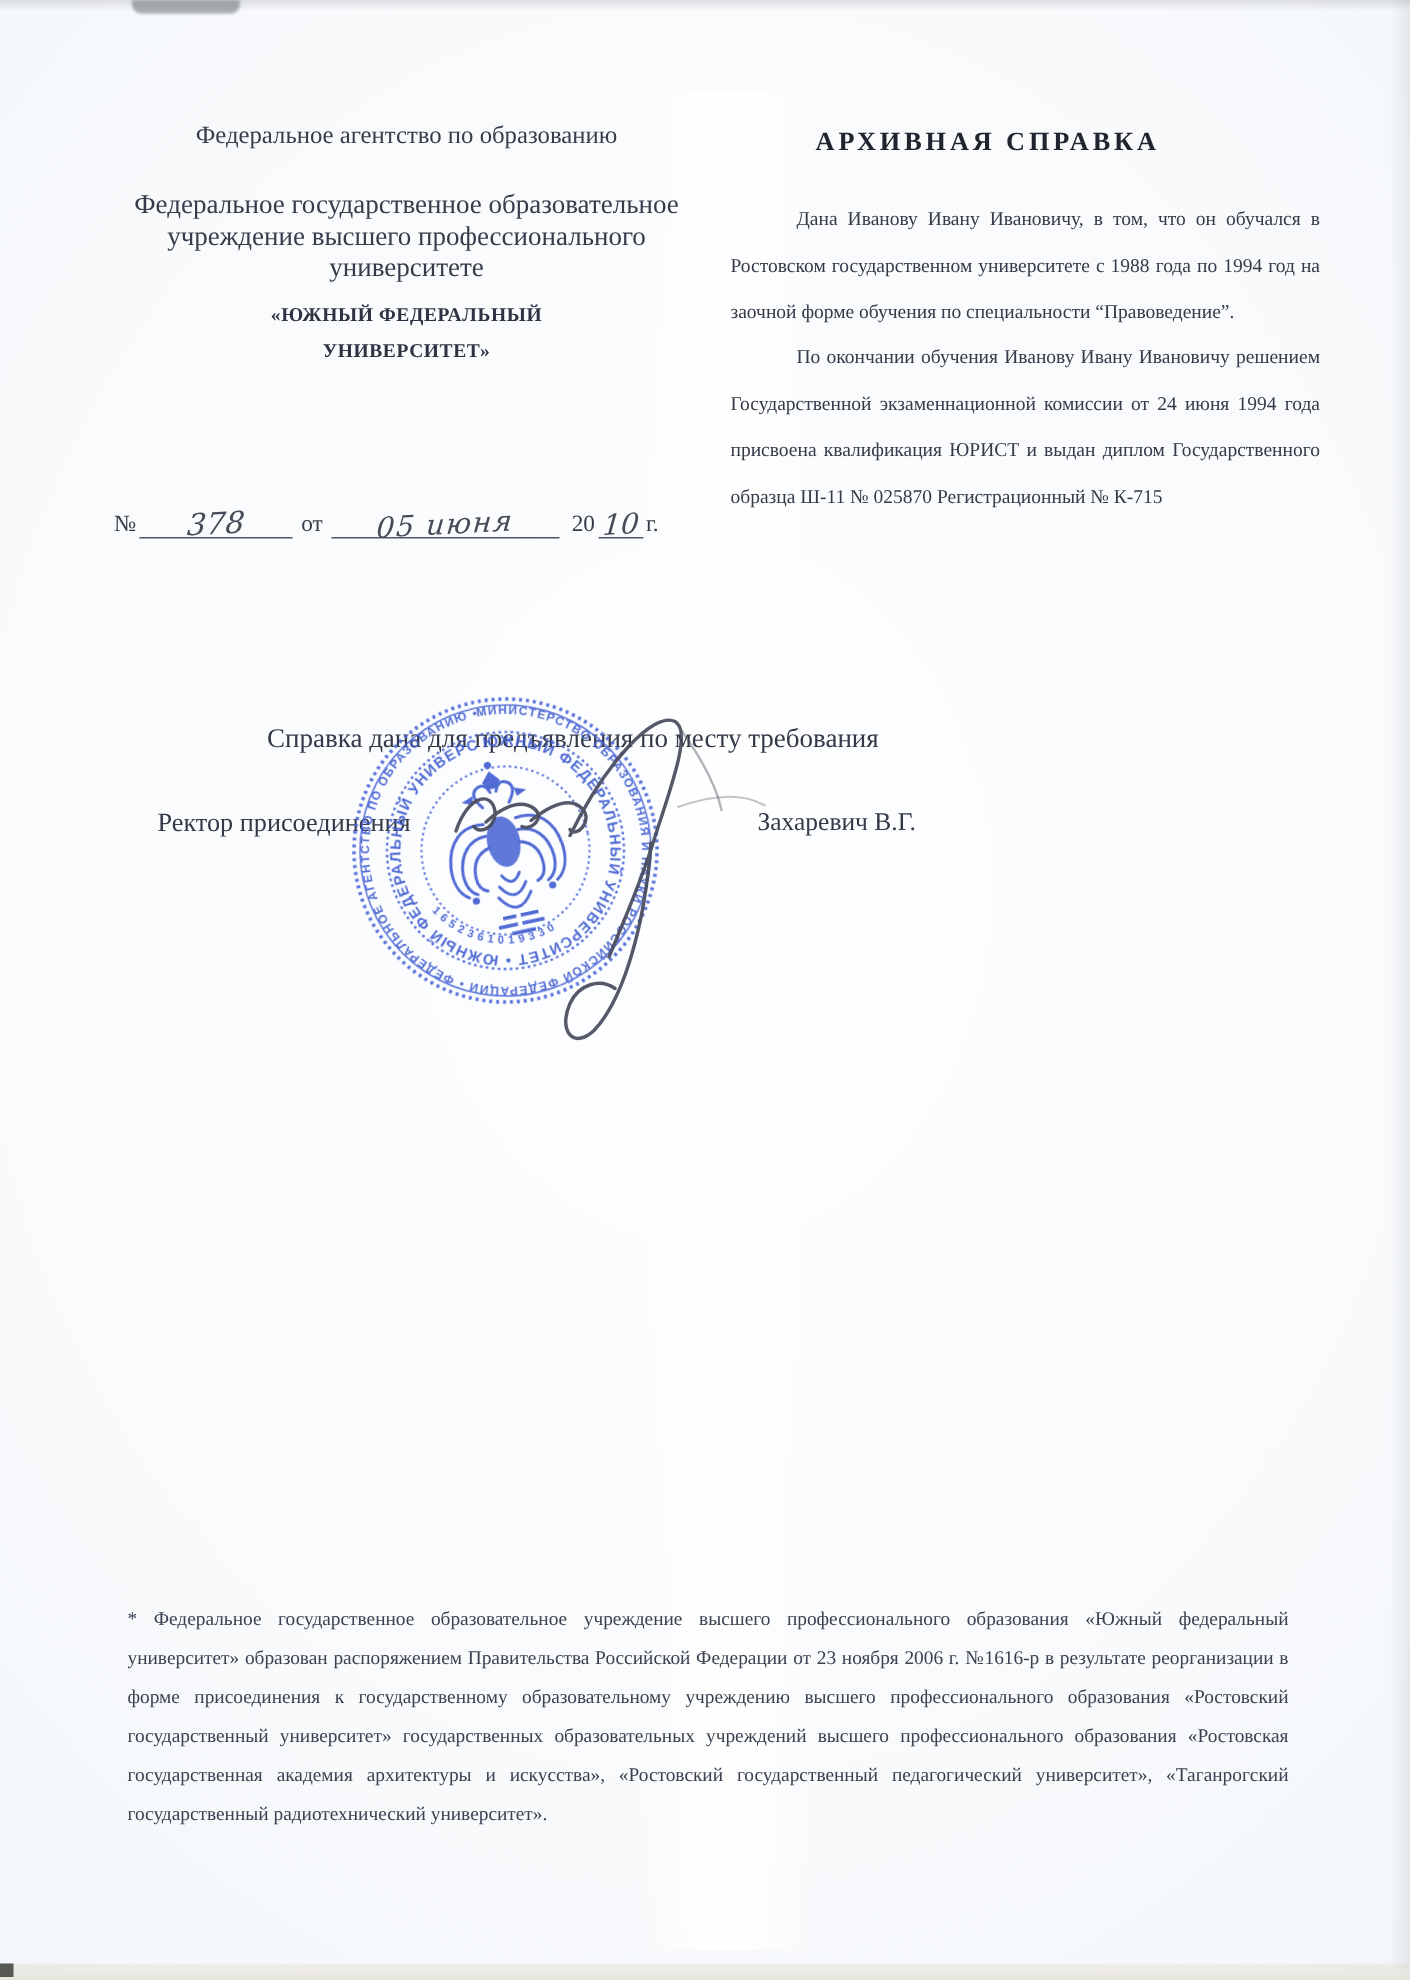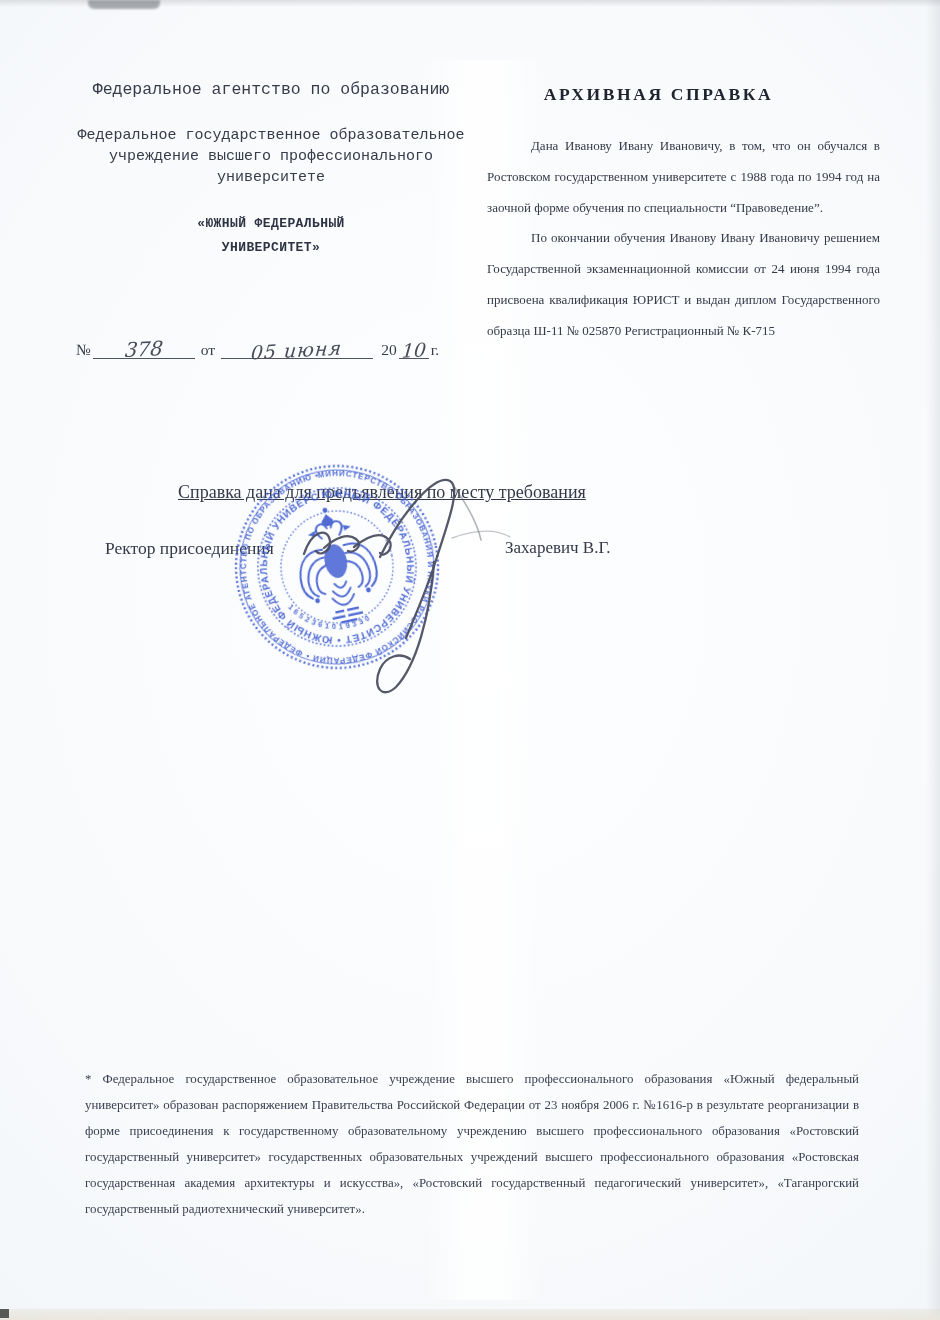--- a/index.html
+++ b/index.html
@@ -25,7 +25,7 @@
   .tick-bottomleft{position:absolute; left:0; bottom:2px; width:9px; height:9px;
     background:#3c3e3a; opacity:.85;}
   
-  .col-left{position:absolute; left:70px; top:80px; width:402px; text-align:center;font-family:Liberation Mono, monospace;}
+  .col-left{position:absolute; left:70px; top:80px; width:402px; text-align:center;}
   .agency{font-size:16.5px; margin:0 0 26px 0;}
   .institution{font-size:15px; line-height:21px; margin:0 0 24px 0;}
   .univ-name{font-size:13px; font-weight:bold; line-height:24px; letter-spacing:.4px;

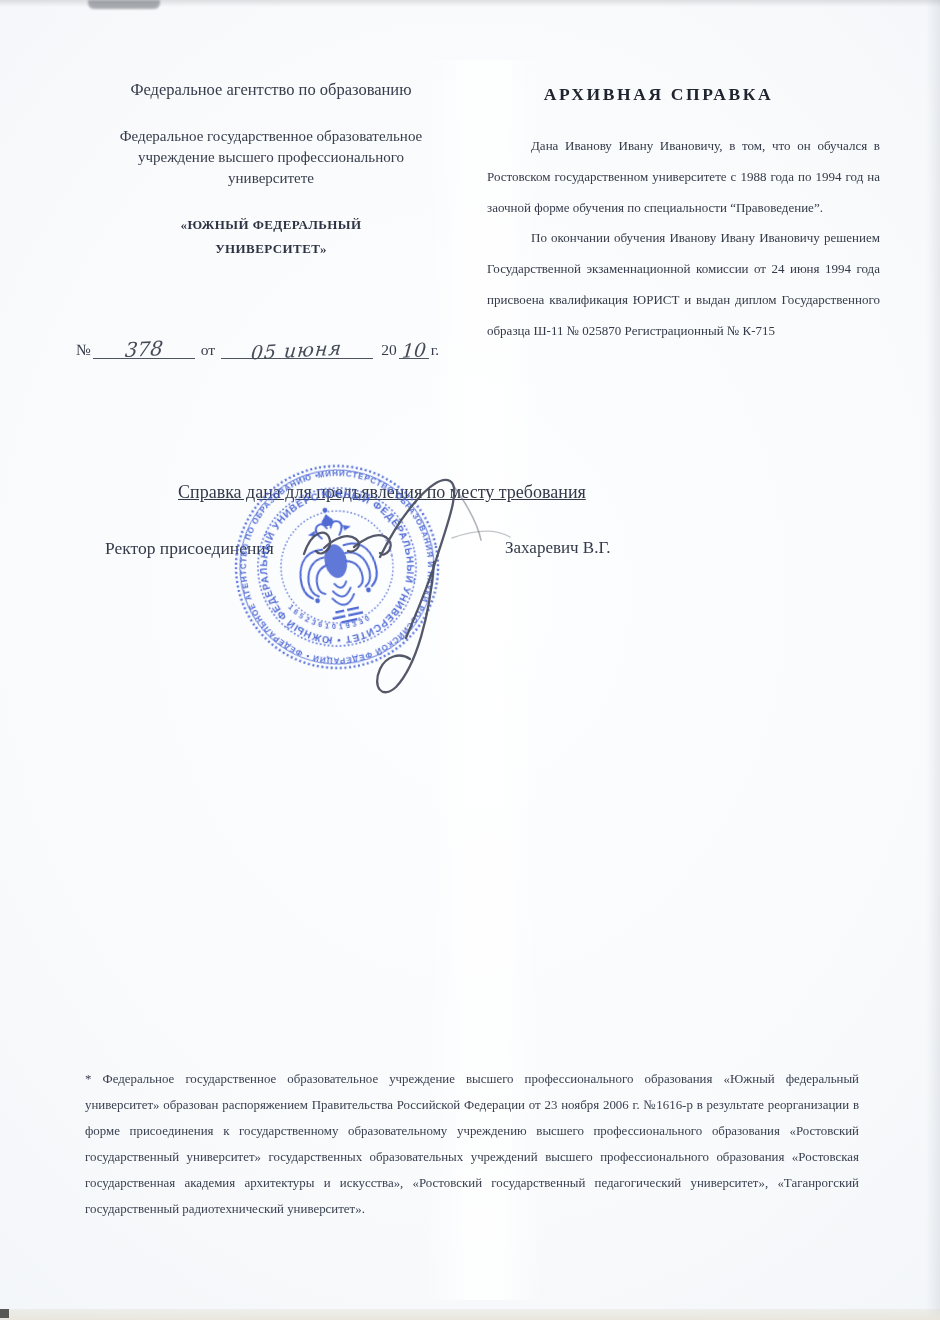--- a/index.html
+++ b/index.html
@@ -27,7 +27,7 @@
   
   .col-left{position:absolute; left:70px; top:80px; width:402px; text-align:center;}
   .agency{font-size:16.5px; margin:0 0 26px 0;}
-  .institution{font-size:15px; line-height:21px; margin:0 0 24px 0;}
+  .institution{font-size:18px; line-height:21px; margin:0 0 9px 0;}
   .univ-name{font-size:13px; font-weight:bold; line-height:24px; letter-spacing:.4px;
     color:#2d3342; margin:0 0 58px 0;}
   .address{font-size:14.8px; line-height:21px; margin:0 0 24px 0;}

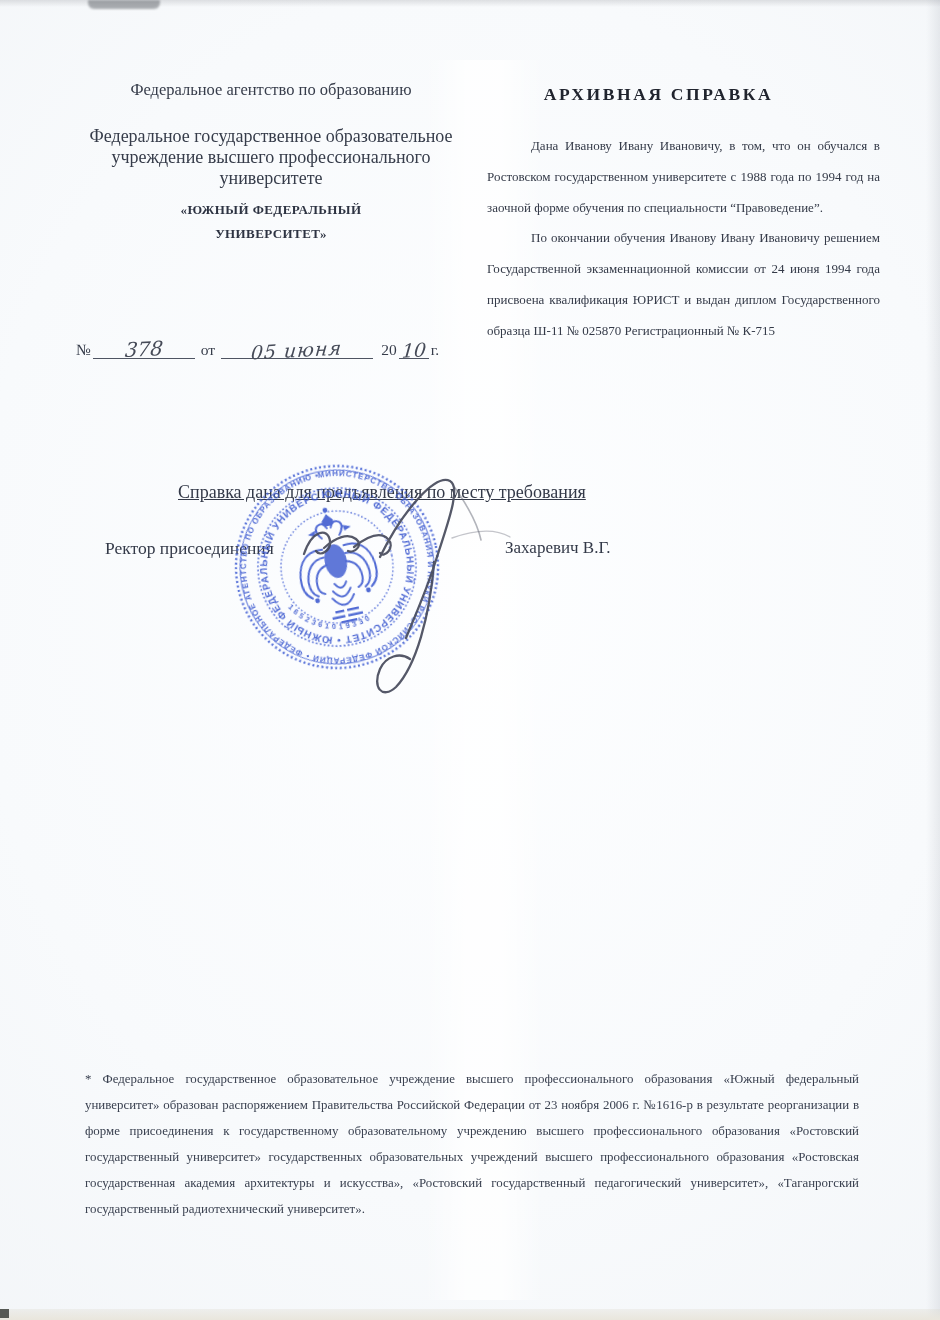--- a/index.html
+++ b/index.html
@@ -50,7 +50,7 @@
   .body-par{font-size:13px; line-height:30.8px; text-align:justify; text-indent:44px;
     color:#343a48; margin:0;}
   
-  .issued-line{position:absolute; left:178px; top:482px; font-size:18px; color:#333948;text-decoration:underline;}
+  .issued-line{position:absolute; left:178px; top:482px; font-size:18px; color:#333948;}
   .rector-line{position:absolute; left:105px; top:538px; font-size:17.5px; color:#333948;}
   .signer-name{position:absolute; left:505px; top:538px; font-size:17px; color:#333948;}
   

